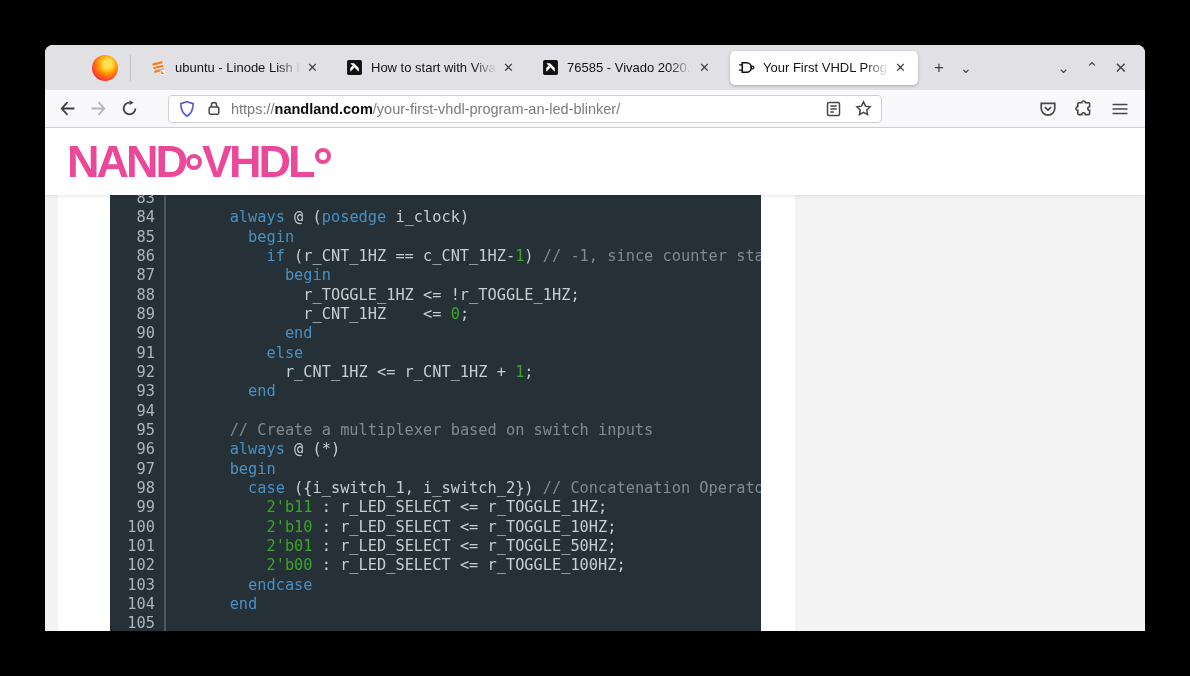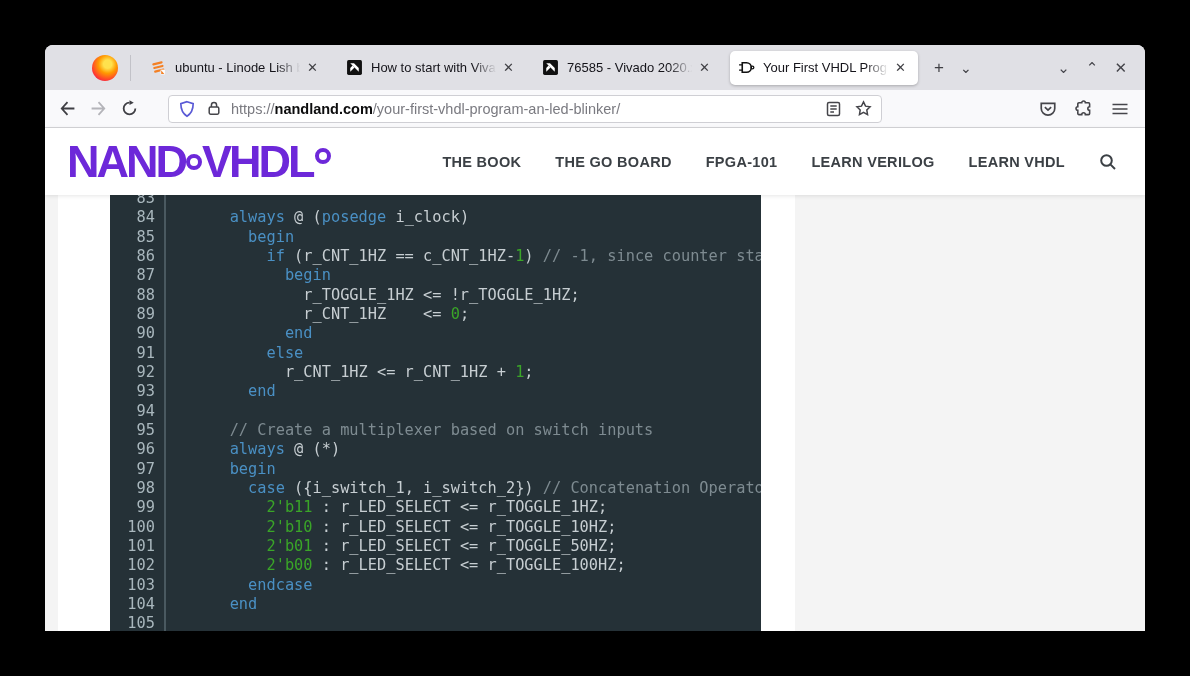--- a/index.html
+++ b/index.html
@@ -186,7 +186,7 @@
   </div>
 
   <div class="siteheader">
-    <div class="logo" style="color: #6d28d9;">
+    <div class="logo" style="color: #ec4899;">
       <span>NAND</span>
         <span class="bubble"></span>
         <span>VHDL</span>

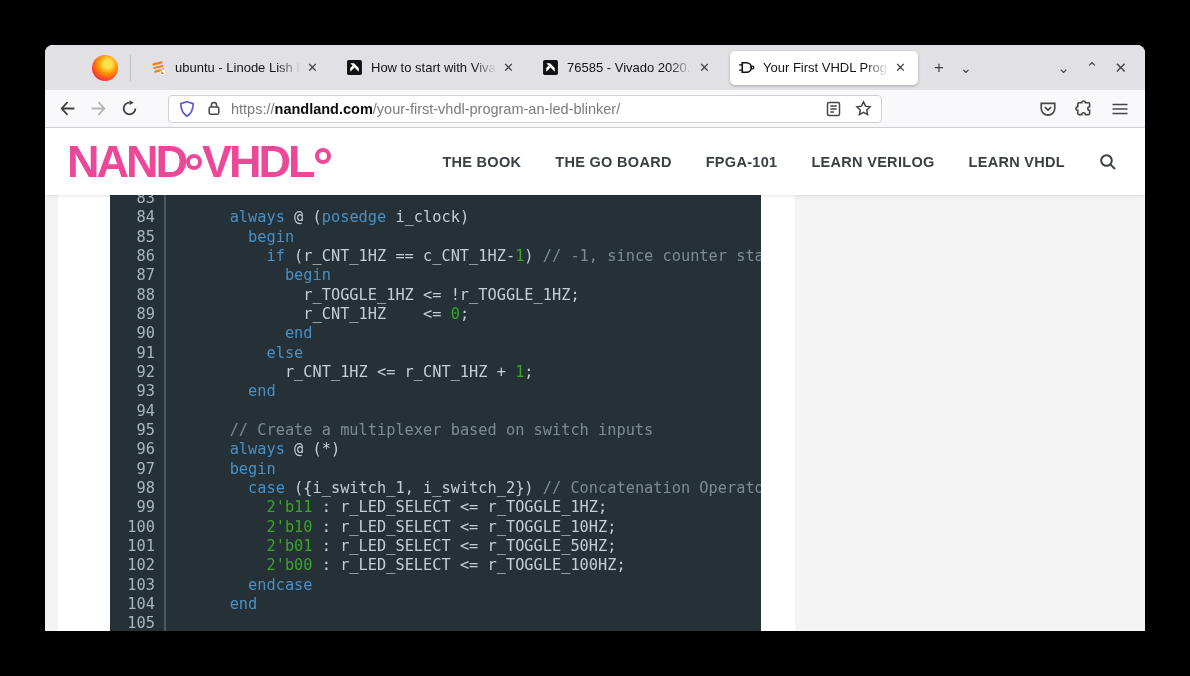--- a/index.html
+++ b/index.html
@@ -192,19 +192,6 @@
         <span>VHDL</span>
         <span class="bubble last"></span>
     </div>
-    <div class="sitenav">
-      <span style="display:flex;order:99;">
-        <svg width="18" height="18" viewBox="0 0 18 18">
-            <circle cx="7.5" cy="7.5" r="5.3" stroke="#3b4045" stroke-width="2" fill="none"></circle>
-            <path d="M11.6 11.6 L16 16" stroke="#3b4045" stroke-width="2"></path>
-          </svg>
-      </span>
-    <span class="navitem" style="order: 0;">THE BOOK</span>
-        <span class="navitem" style="order: 1;">THE GO BOARD</span>
-        <span class="navitem" style="order: 2;">FPGA-101</span>
-        <span class="navitem" style="order: 3;">LEARN VERILOG</span>
-        <span class="navitem" style="order: 4;">LEARN VHDL</span>
-      </div>
   </div>
 
   <div class="page">

